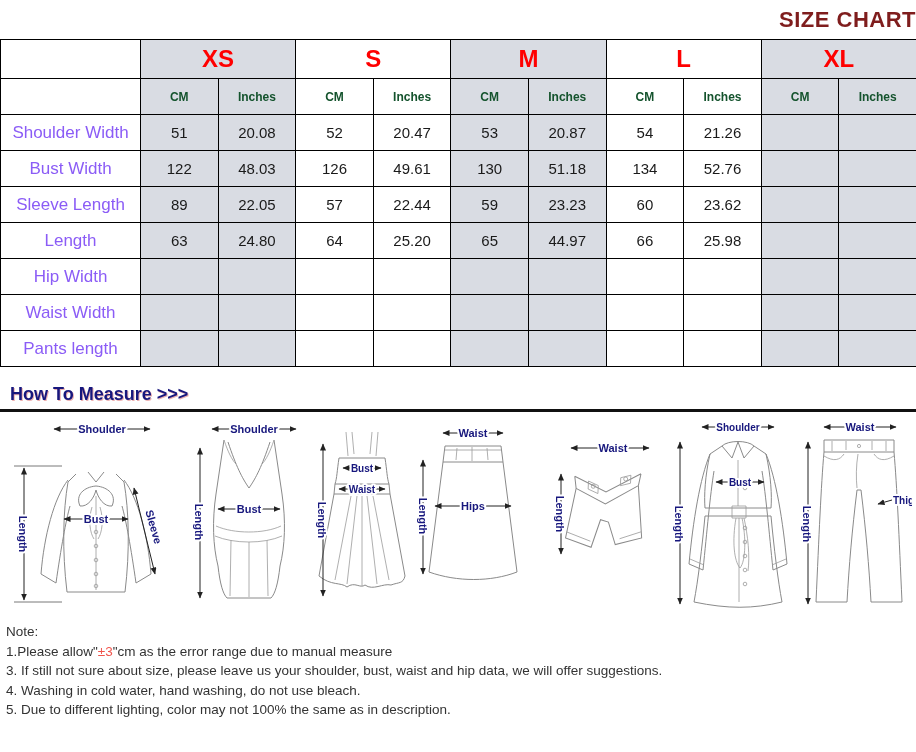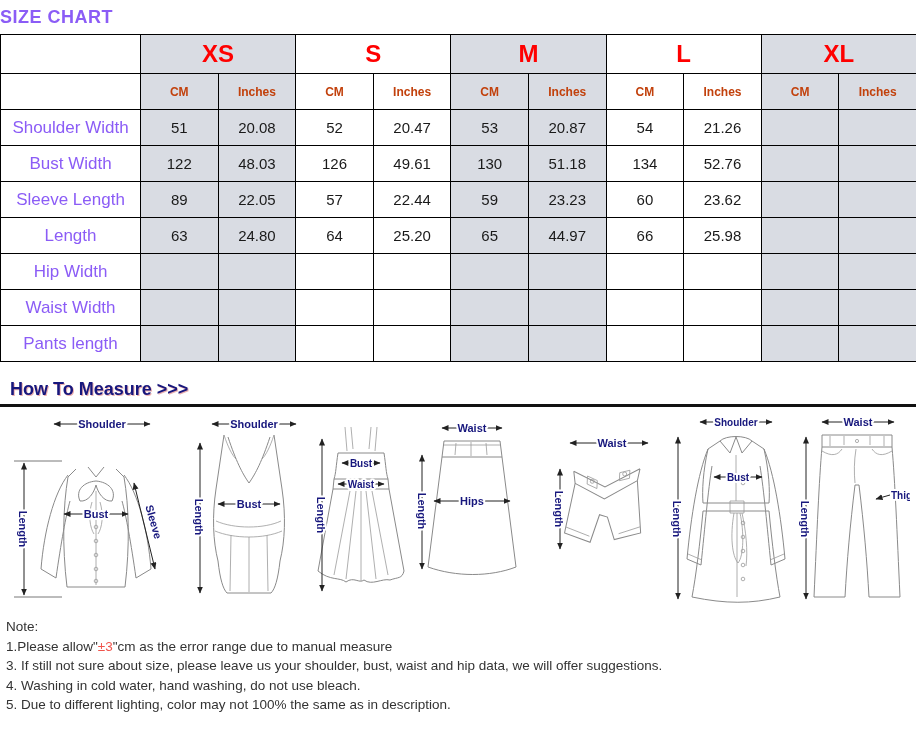--- a/index.html
+++ b/index.html
@@ -7,7 +7,7 @@
   .page { width:916px; height:752px; overflow:hidden; background:#fff; }
 
   
-  .chart-title { text-align:left; font-size:18px; font-weight:bold; color:#8b5cf6; padding:7px 0 6px 0; letter-spacing:.5px; }
+  .chart-title { text-align:right; font-size:22px; font-weight:bold; color:#7f1d1d; padding:7px 0 6px 0; letter-spacing:.5px; }
 
   
   table.size-table { width:916px; border-collapse:collapse; table-layout:fixed; }

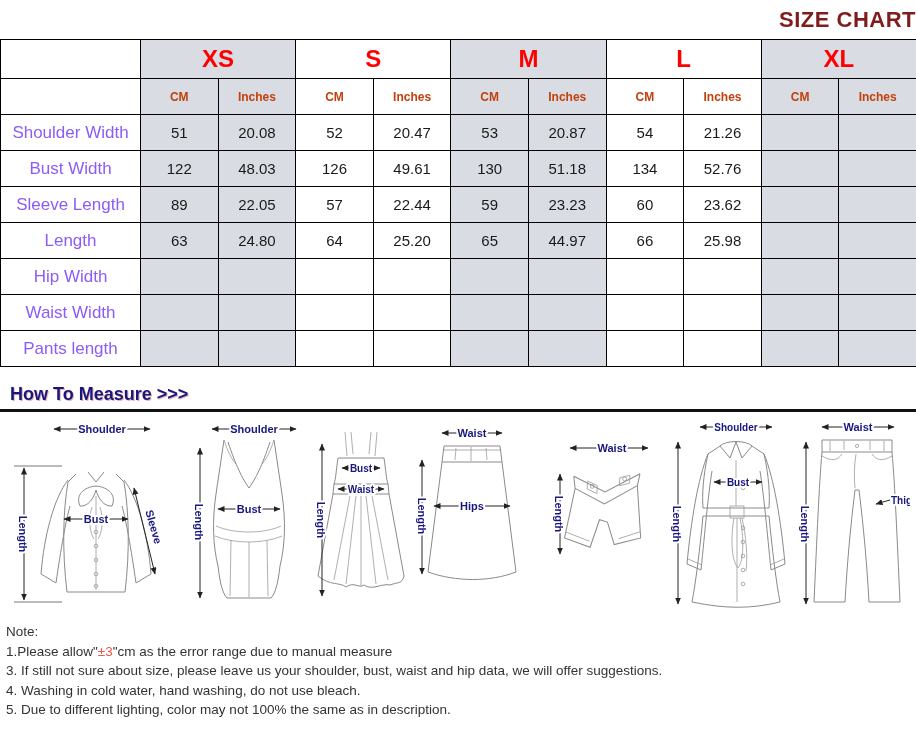--- a/index.html
+++ b/index.html
@@ -15,7 +15,7 @@
   col.lbl { width:140px; }
   col.val { width:77.6px; }
   tr.size-row th { height:39px; font-size:24px; font-weight:bold; color:#ff0000; }
-  tr.unit-row th { height:36px; font-size:12px; font-weight:bold; color:#c2410c; }
+  tr.unit-row th { height:36px; font-size:12px; font-weight:bold; color:#14532d; }
   tbody tr { height:36px; }
   td.rowlabel { font-size:17px; color:#8b5cf6; background:#fff; }
   td.val { font-size:15px; color:#1a1a1a; }

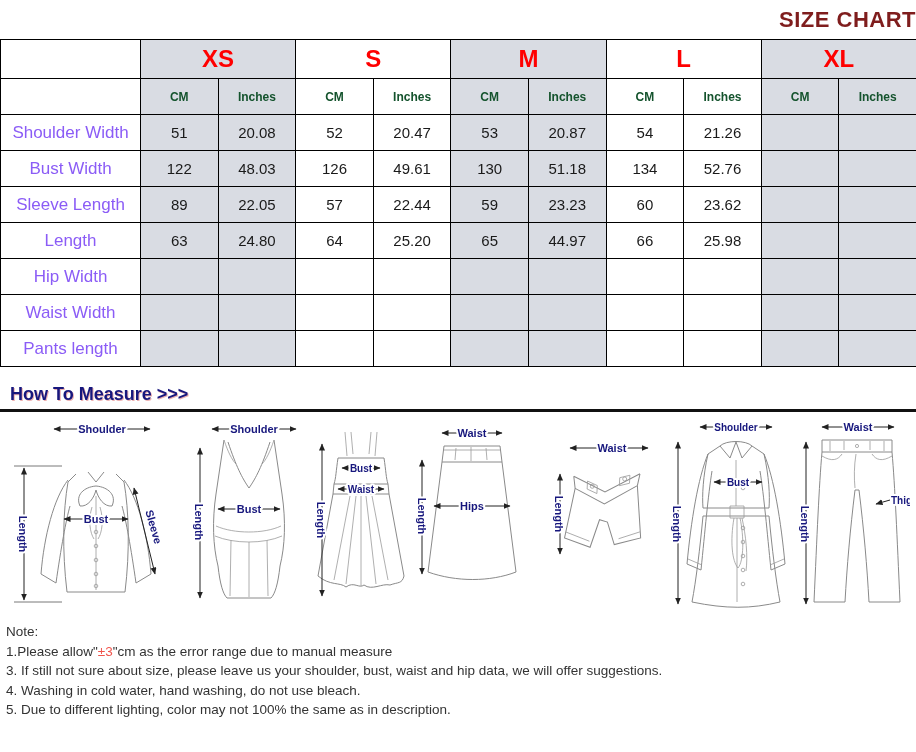--- a/index.html
+++ b/index.html
@@ -25,7 +25,7 @@
   .measure-heading { margin:17px 0 4px 0; padding-left:10px; font-size:18px; font-weight:bold; color:#17177d;
                      text-shadow:1px 1px 0 rgba(200,30,30,.35); }
   .rule { width:916px; height:3px; background:#111; }
-  .figures { display:flex; justify-content:flex-start; align-items:flex-start; padding:4px 4px 0 4px; height:202px; }
+  .figures { display:flex; justify-content:space-between; align-items:flex-start; padding:4px 4px 0 4px; height:202px; }
   .figures svg { display:block; }
   .garment { stroke:#8a8a8a; stroke-width:1; fill:none; }
   .garment-thin { stroke:#9a9a9a; stroke-width:.8; fill:none; }

